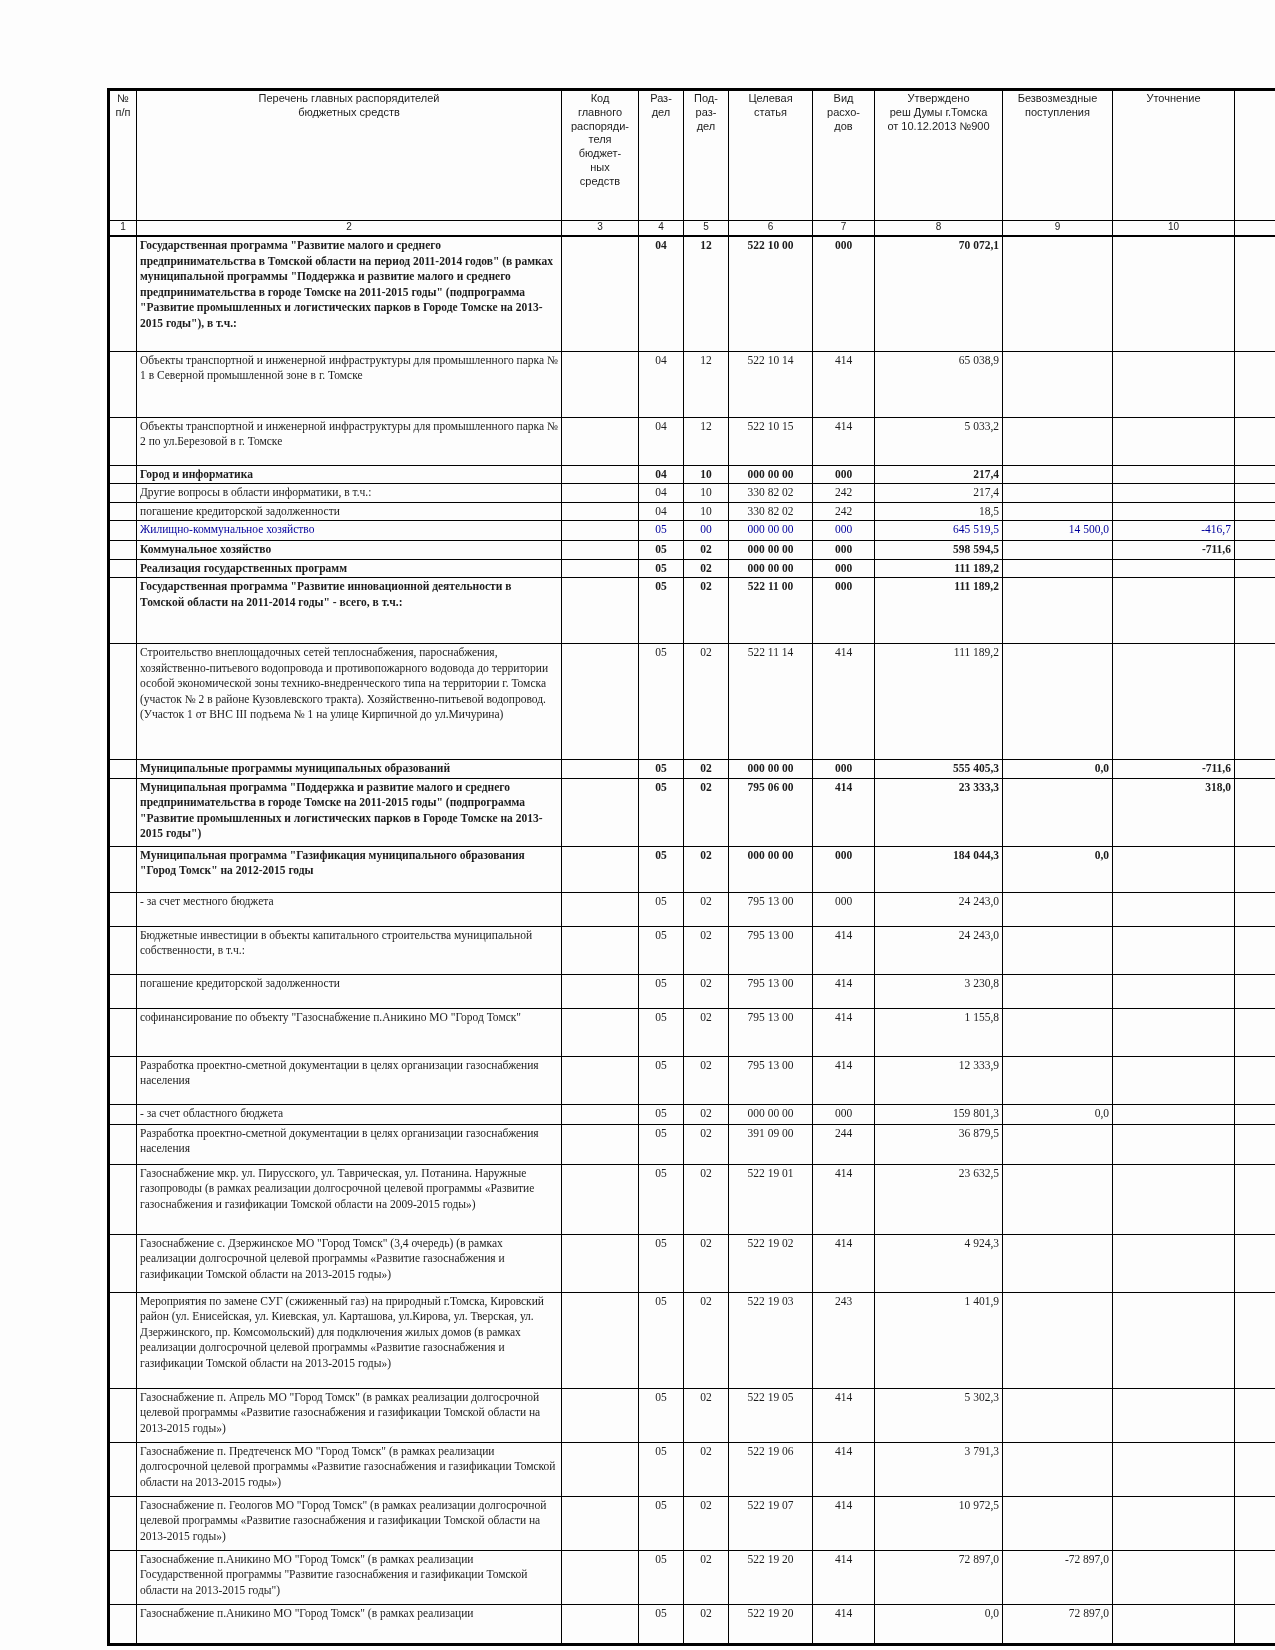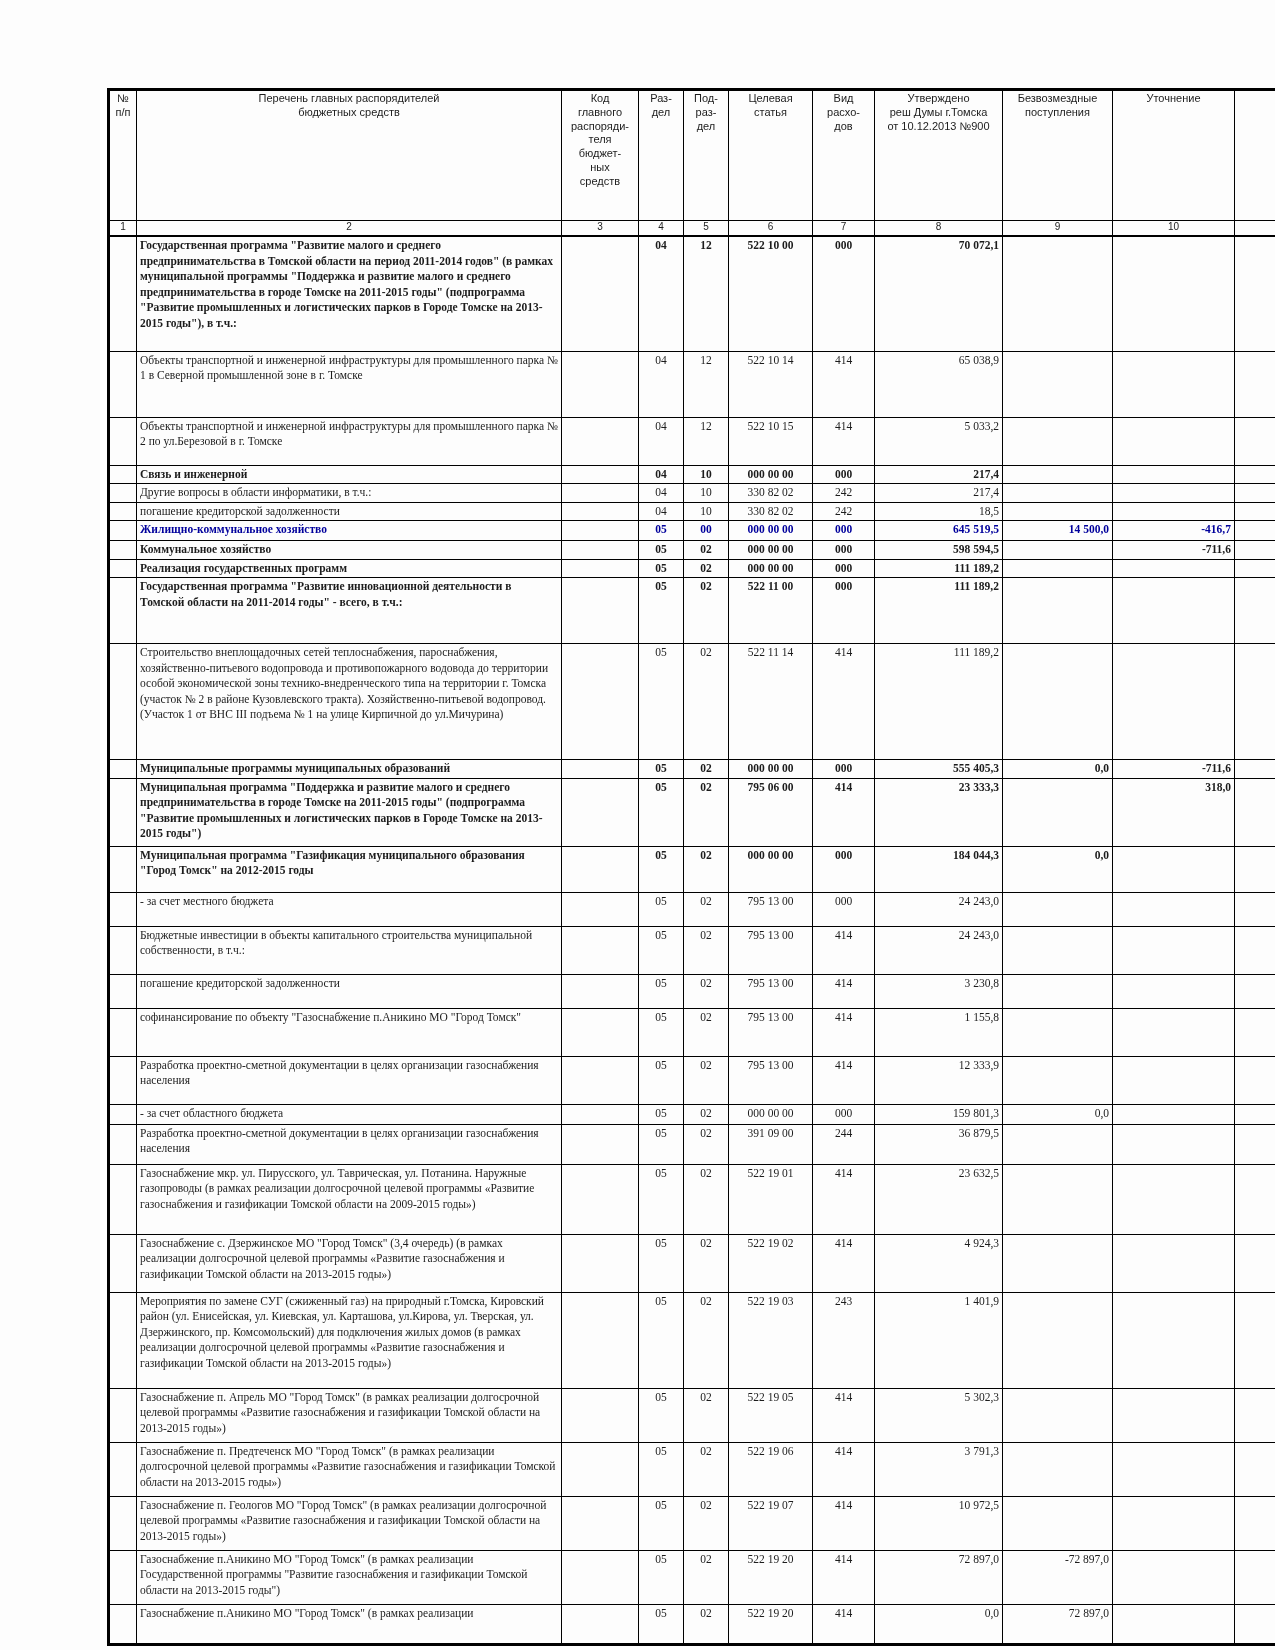--- a/index.html
+++ b/index.html
@@ -142,7 +142,7 @@
         </tr>
         <tr class="b" style="height: 17px;">
           <td class="c"></td>
-          <td class="name">Связь и инженерной</td>
+          <td class="name">Город и информатика</td>
           <td class="c"></td>
           <td class="c">04</td>
           <td class="c">10</td>

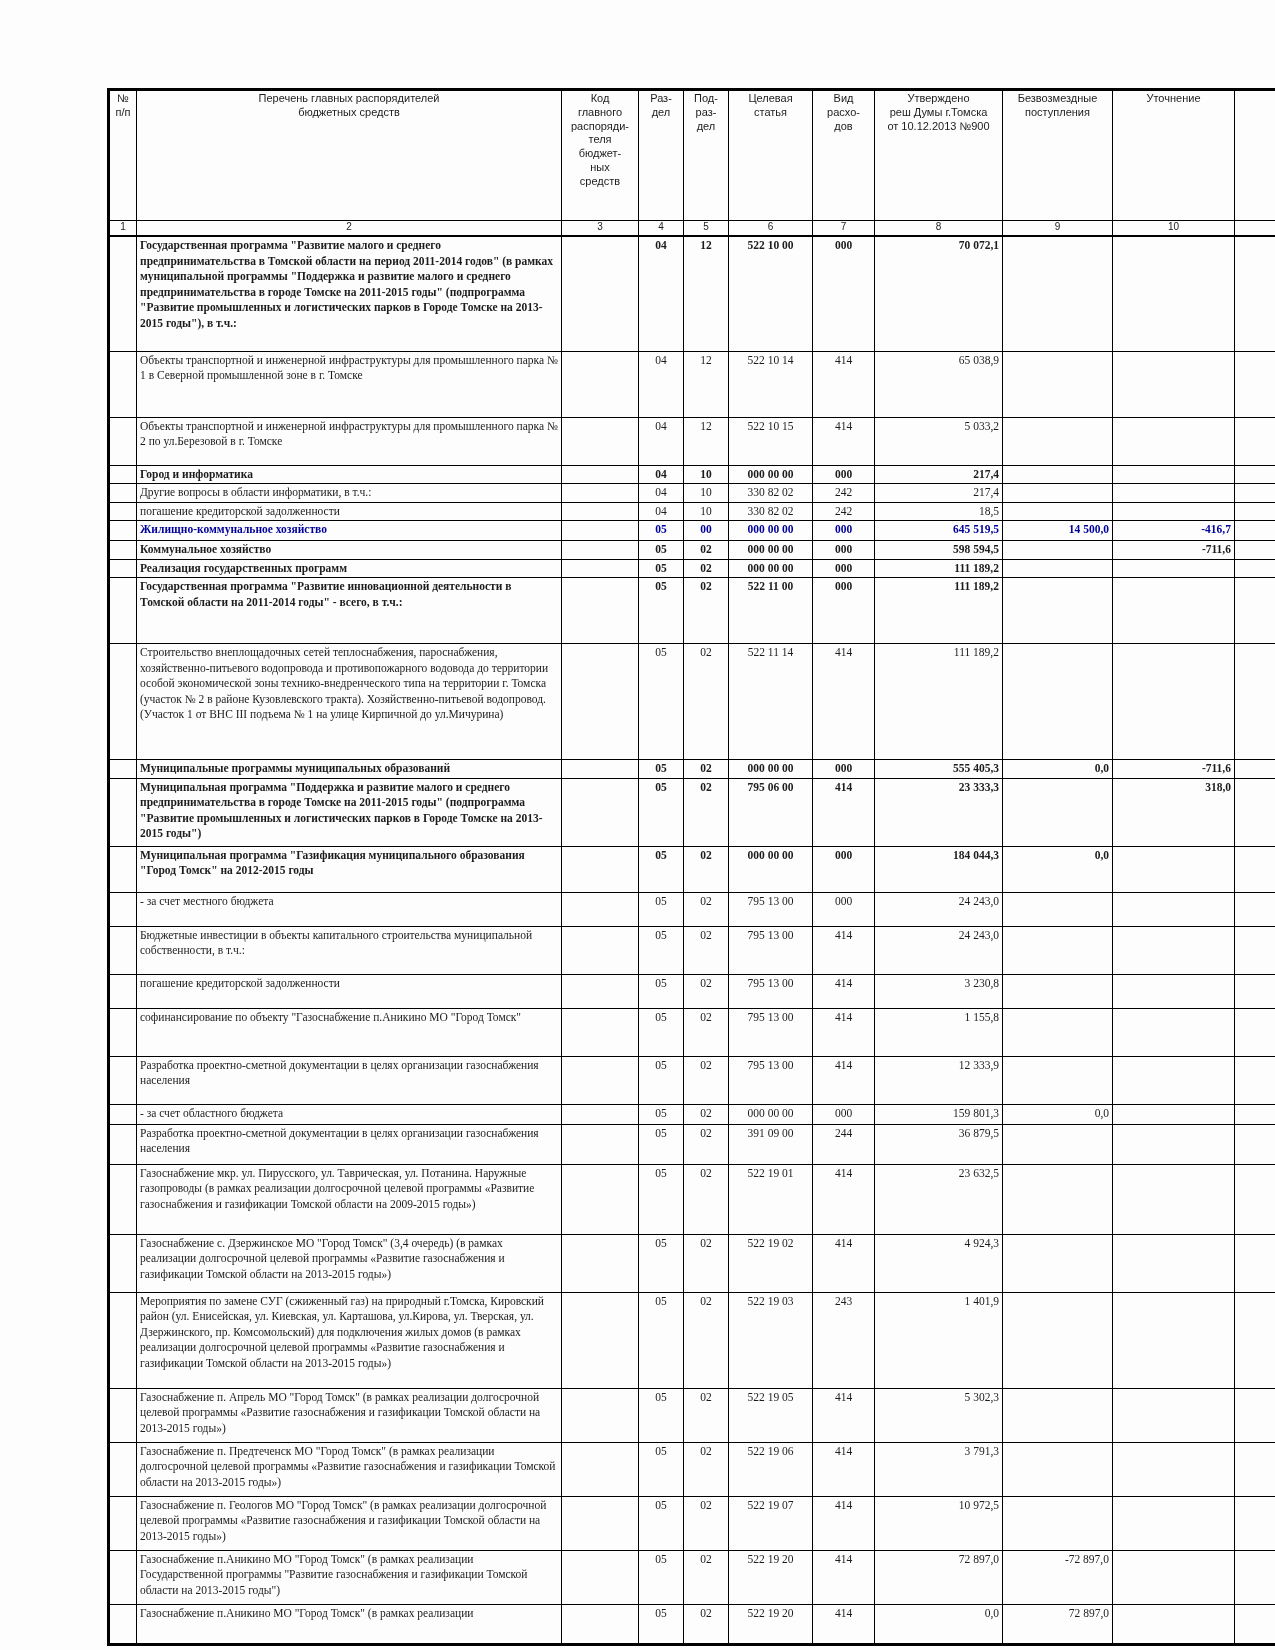--- a/index.html
+++ b/index.html
@@ -36,7 +36,7 @@
   td.c{text-align:center;}
   td.amt{text-align:right;padding-right:5px;}
   tr.b td{font-weight:bold;}
-  tr.bb td{font-weight:bold;color:#00009c;}
+  tr.bb td{font-weight:normal;color:#00009c;}
   tr.i td{}
 </style>
 </head>

